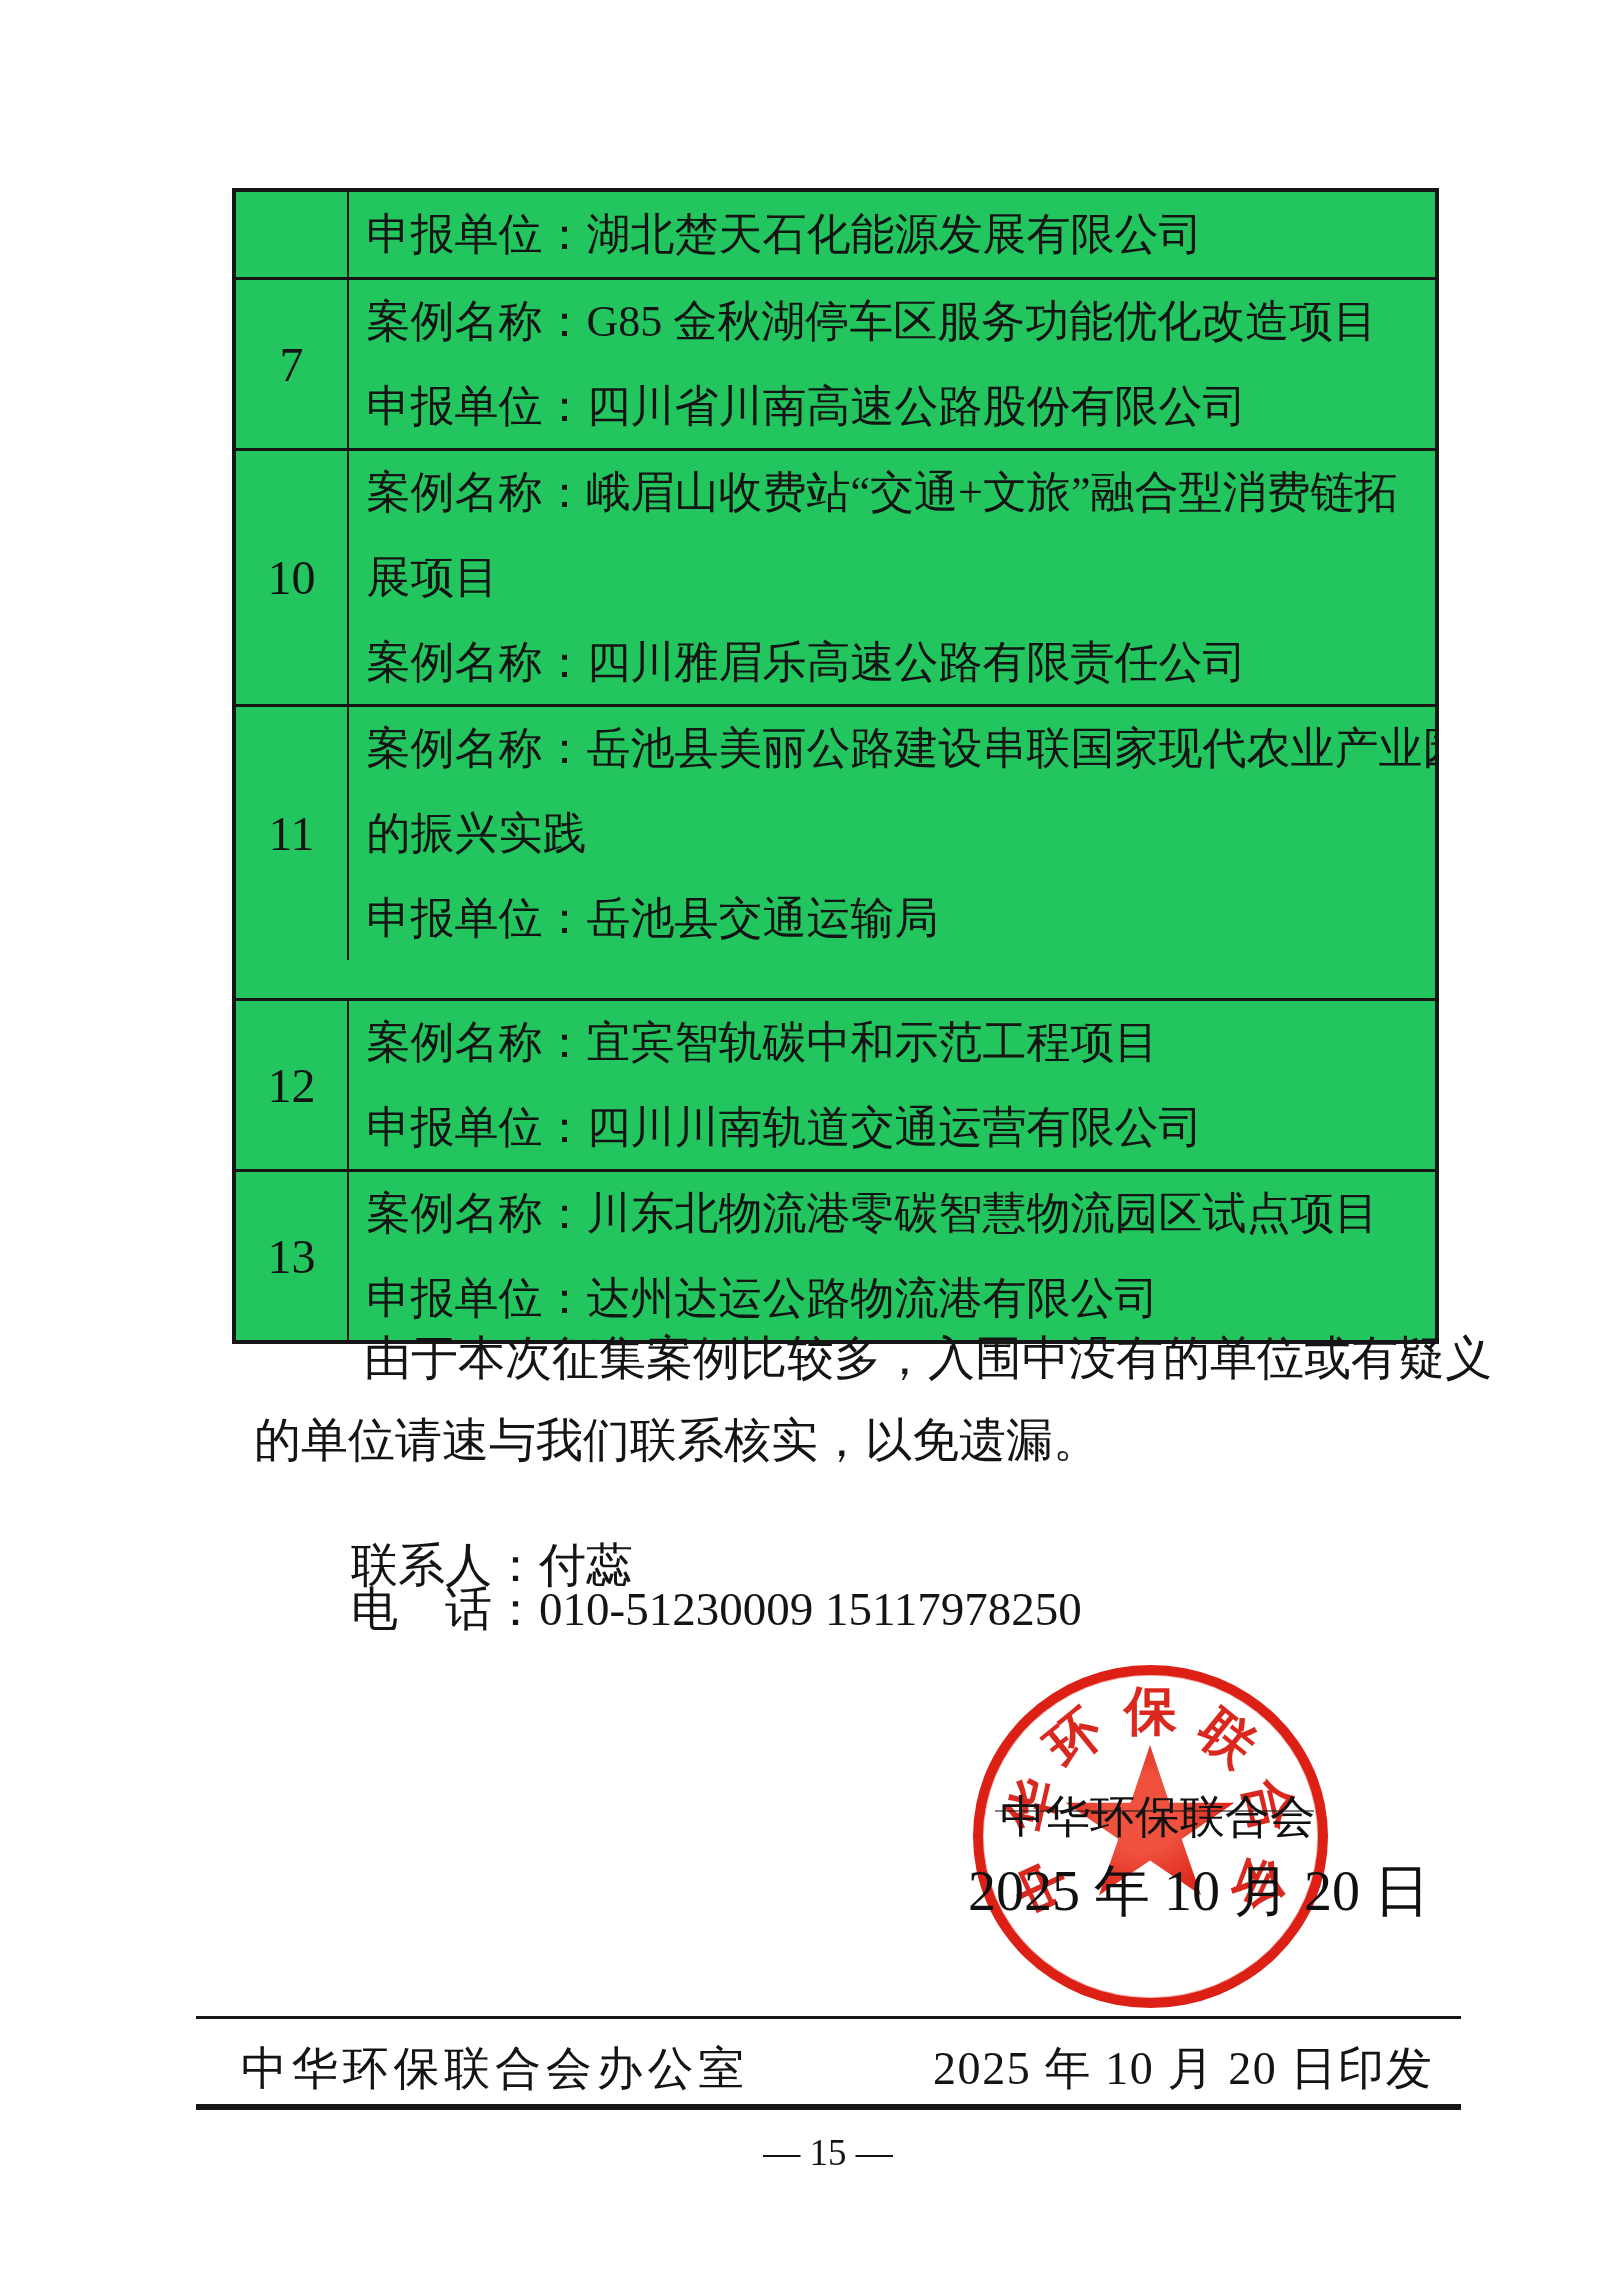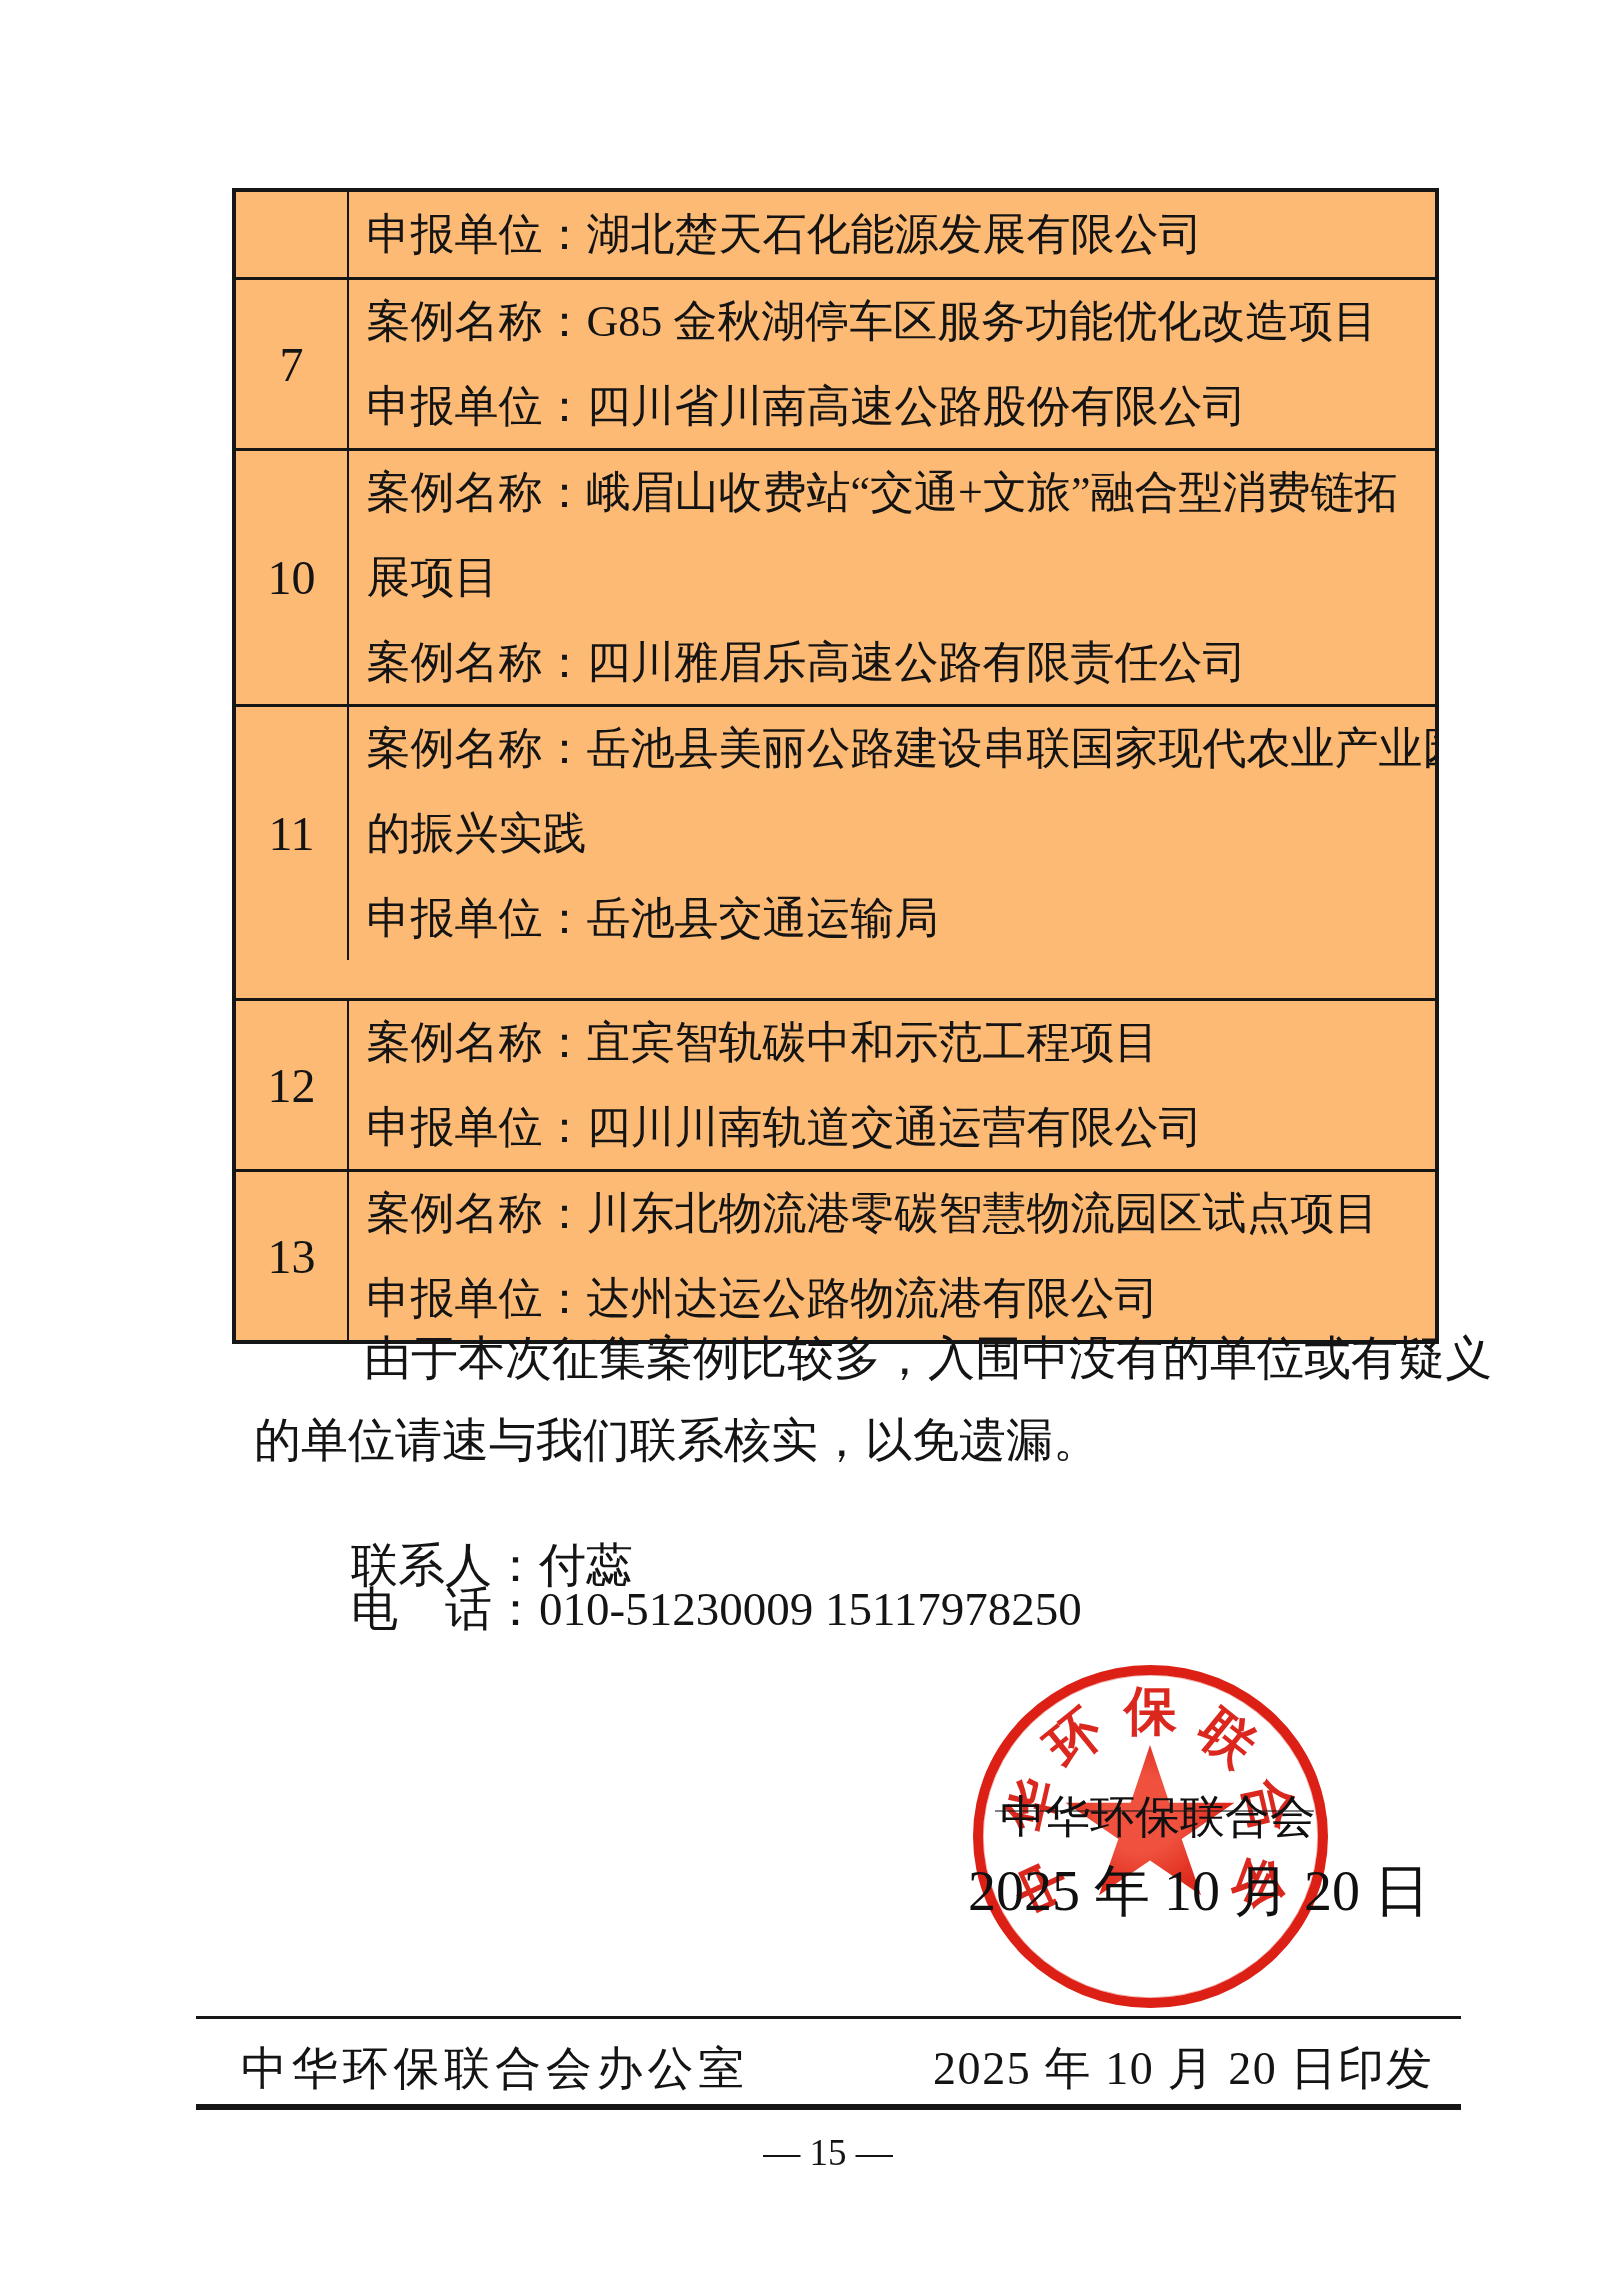--- a/index.html
+++ b/index.html
@@ -16,7 +16,7 @@
   
   .case-table{
     position:absolute;left:232px;top:188px;width:1207px;
-    border:4px solid #161616;box-sizing:border-box;background:#fdba74;
+    border:4px solid #161616;box-sizing:border-box;background:#22c55e;
   }
   .case-row{display:flex;box-sizing:border-box;}
   .case-row + .case-row{border-top:3.2px solid #161616;}

